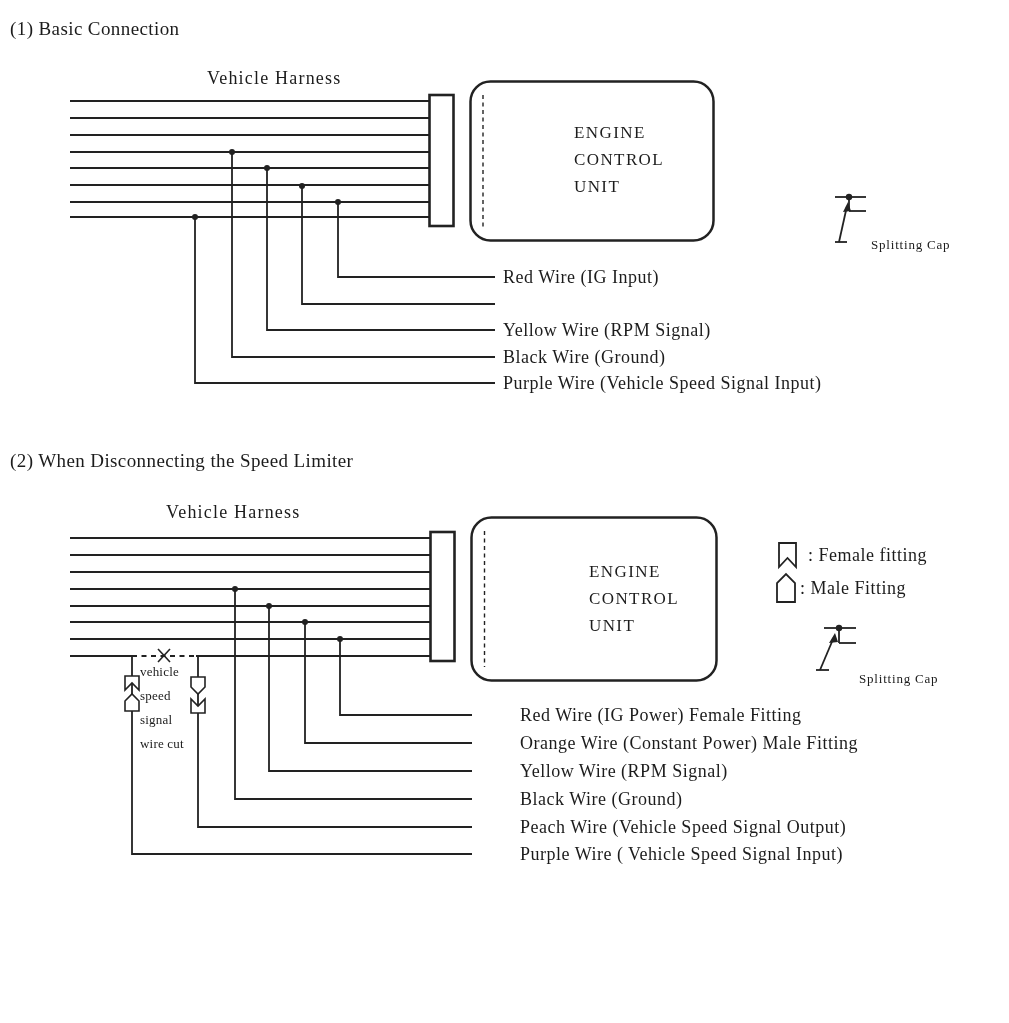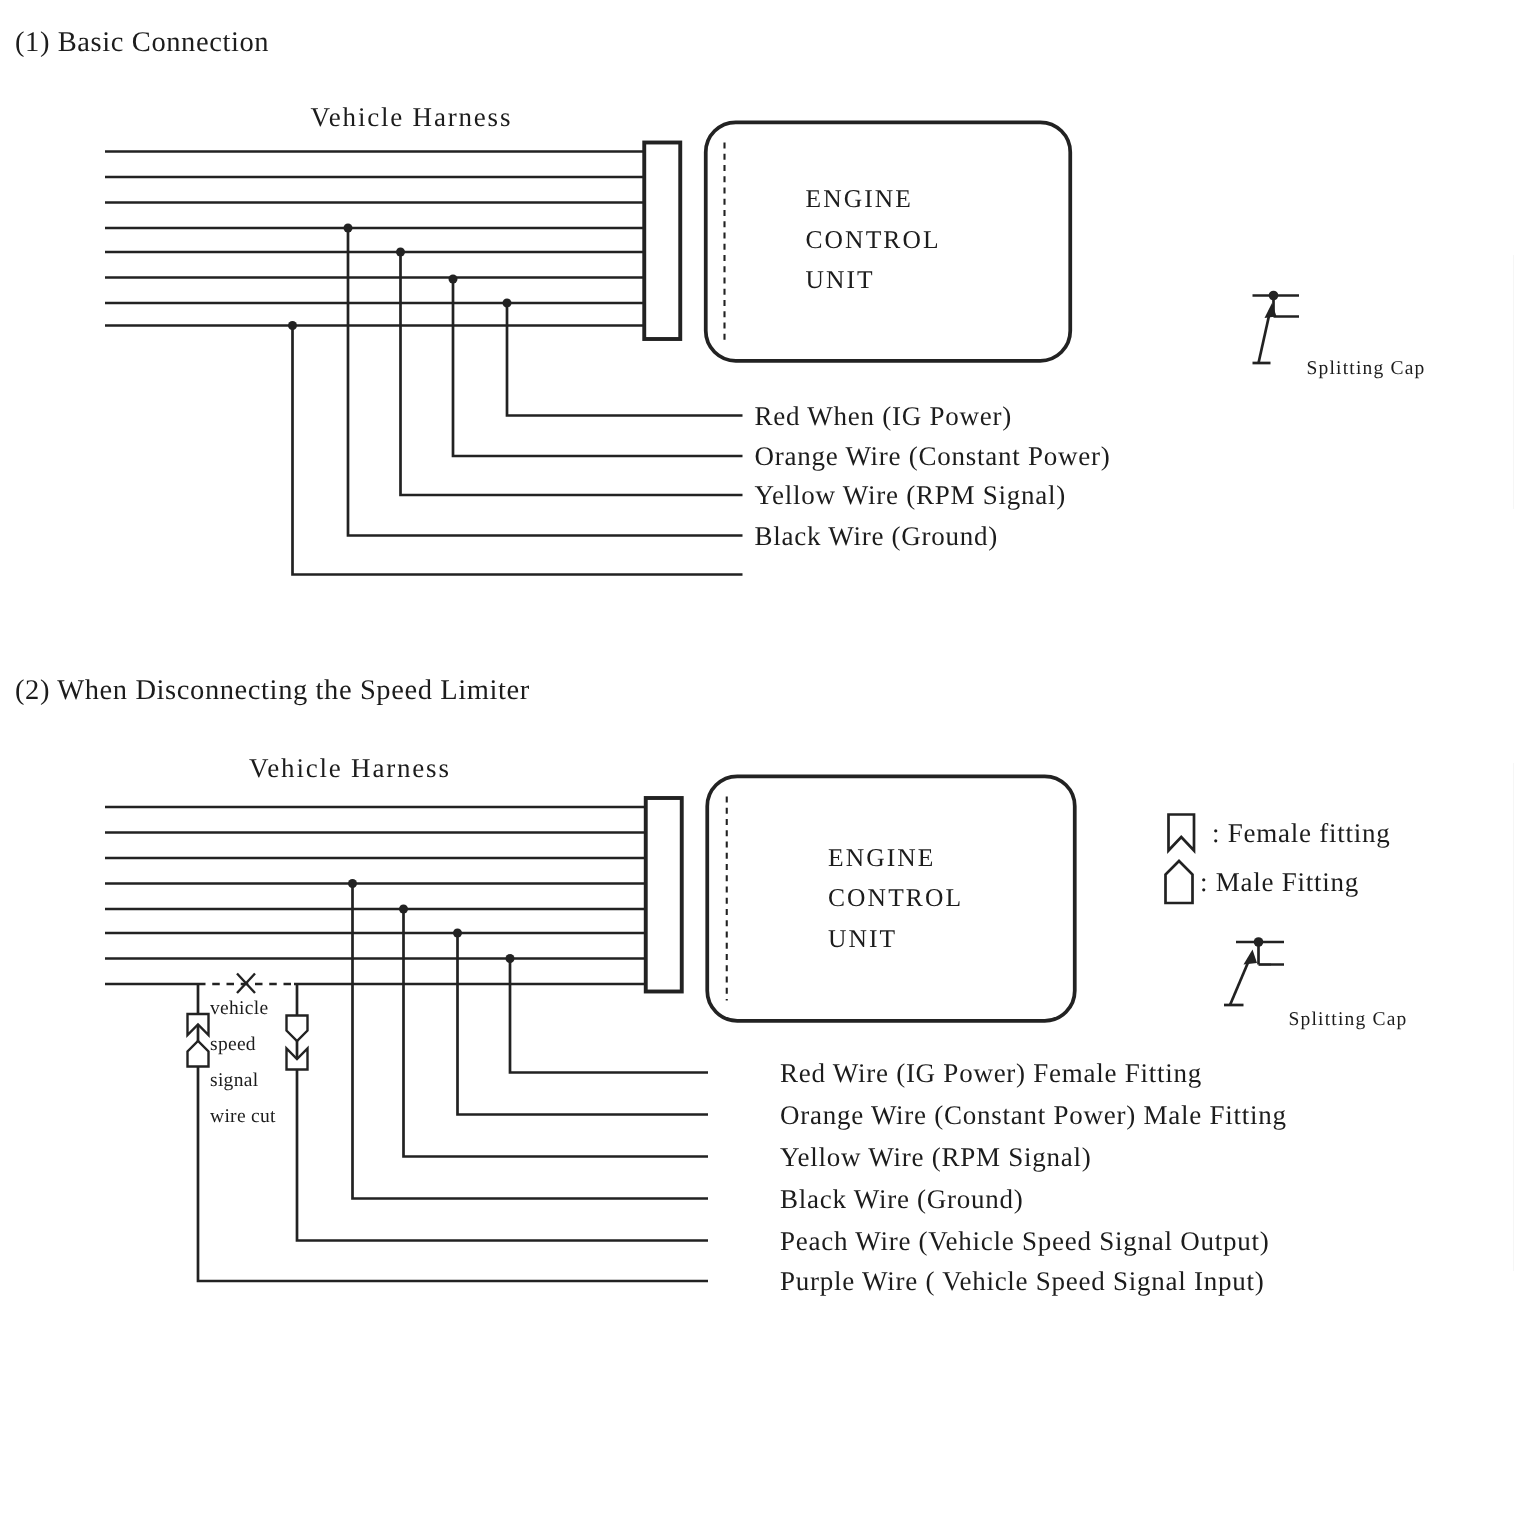--- a/index.html
+++ b/index.html
@@ -12,7 +12,7 @@
   .txt { position:absolute; white-space:pre-line; }
   .heading   { font-size:19px; letter-spacing:0.4px; }
   .harness   { font-size:18px; letter-spacing:1.2px; }
-  .ecu       { font-size:17px; line-height:27px; letter-spacing:1.4px; }
+  .ecu       { font-size:17px; line-height:27px; letter-spacing:1.4px;margin-left:37px; }
   .wirelabel { font-size:18px; letter-spacing:0.5px; line-height:22px; white-space:nowrap; }
   .caplabel  { font-size:13px; letter-spacing:0.8px; white-space:nowrap; }
   .legendtxt { font-size:18px; letter-spacing:0.5px; white-space:nowrap; }

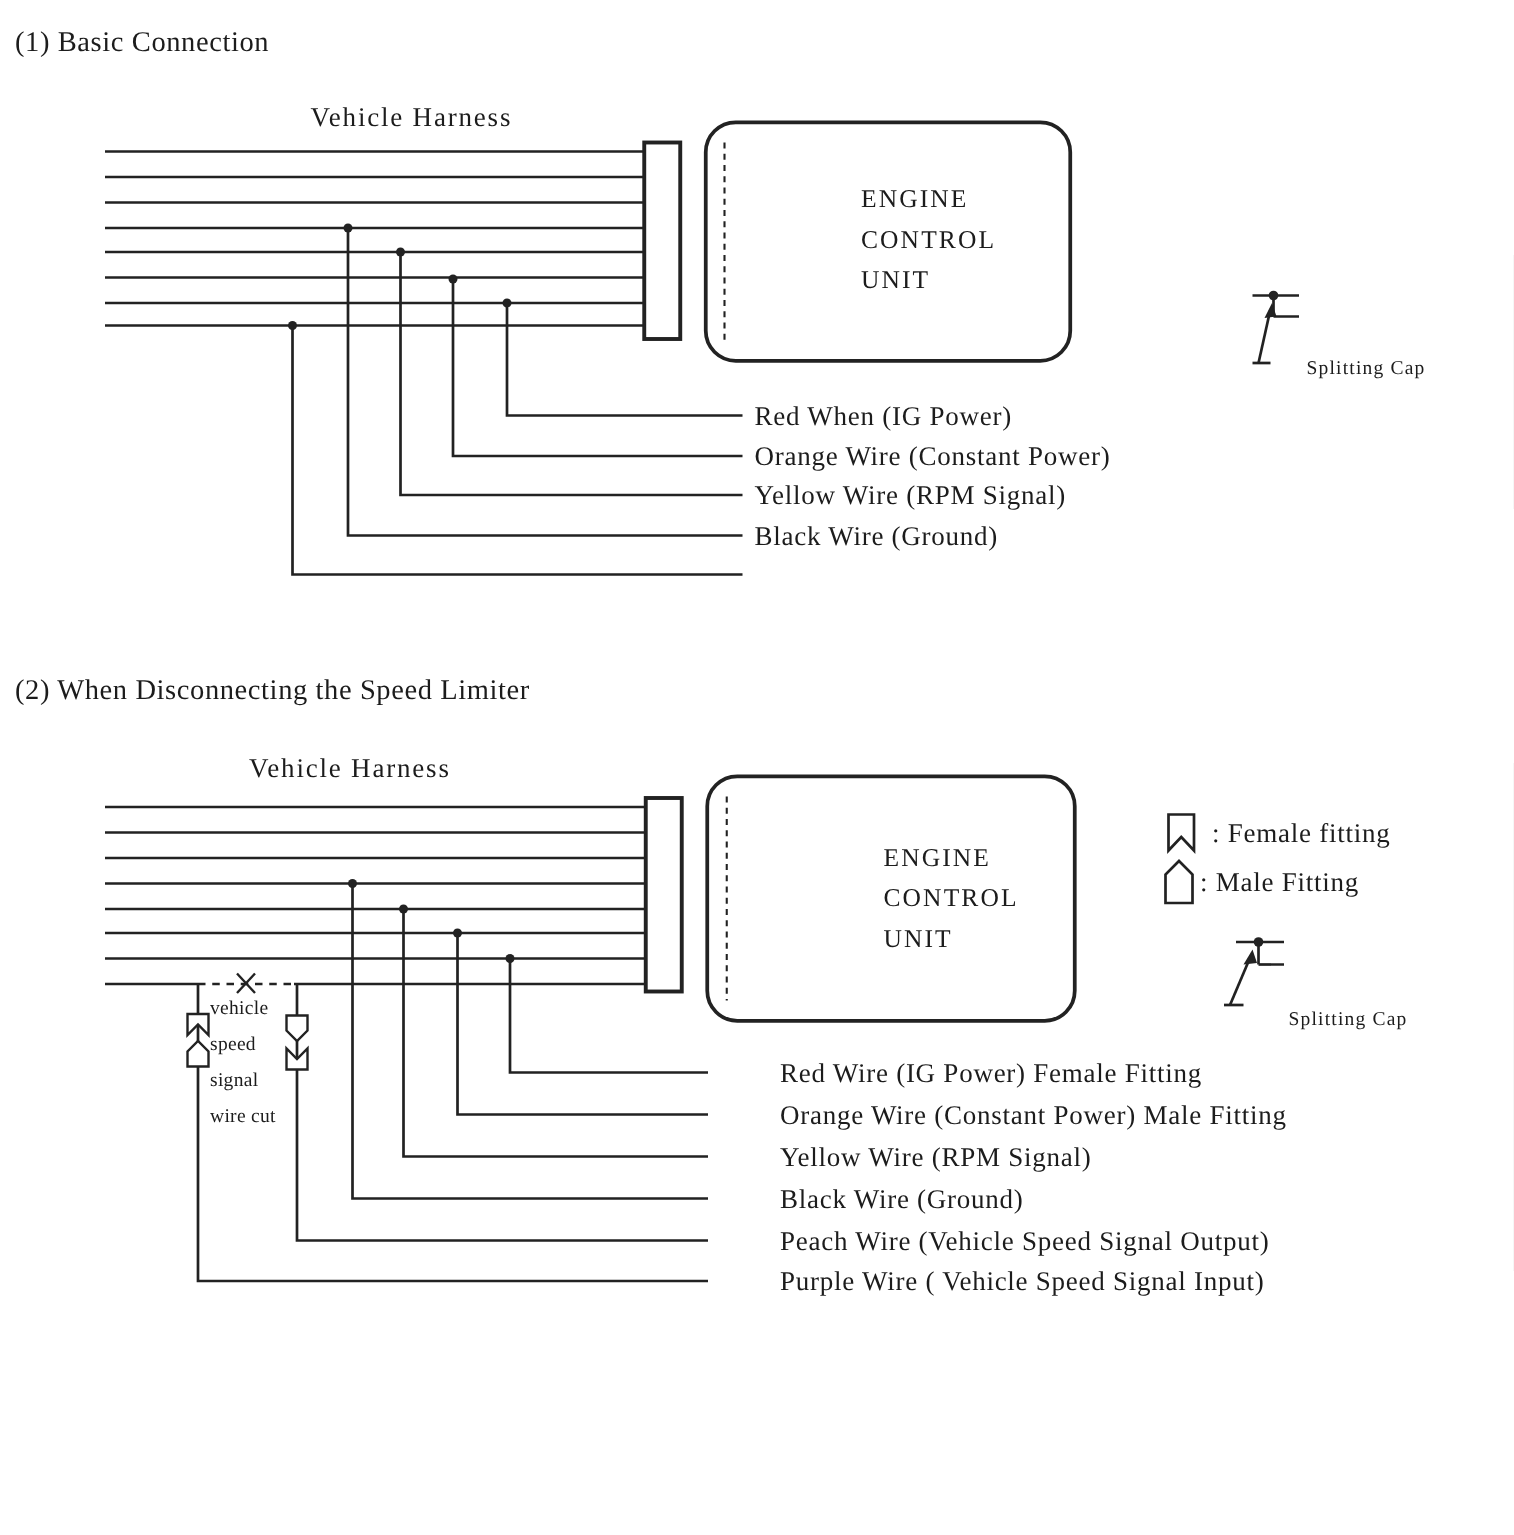--- a/index.html
+++ b/index.html
@@ -148,7 +148,7 @@
 
   <div class="txt caplabel" style="left:871px;top:237px">Splitting Cap</div>
 
-  <div class="txt wirelabel" style="left:503px;top:266px">Red When (IG Power)</div>
+  <div class="txt wirelabel" style="left:503px;top:266px">Red Wire (IG Input)</div>
   <div class="txt wirelabel" style="left:503px;top:293px">Orange Wire (Constant Power)</div>
   <div class="txt wirelabel" style="left:503px;top:319px">Yellow Wire (RPM Signal)</div>
   <div class="txt wirelabel" style="left:503px;top:346px">Black Wire (Ground)</div>

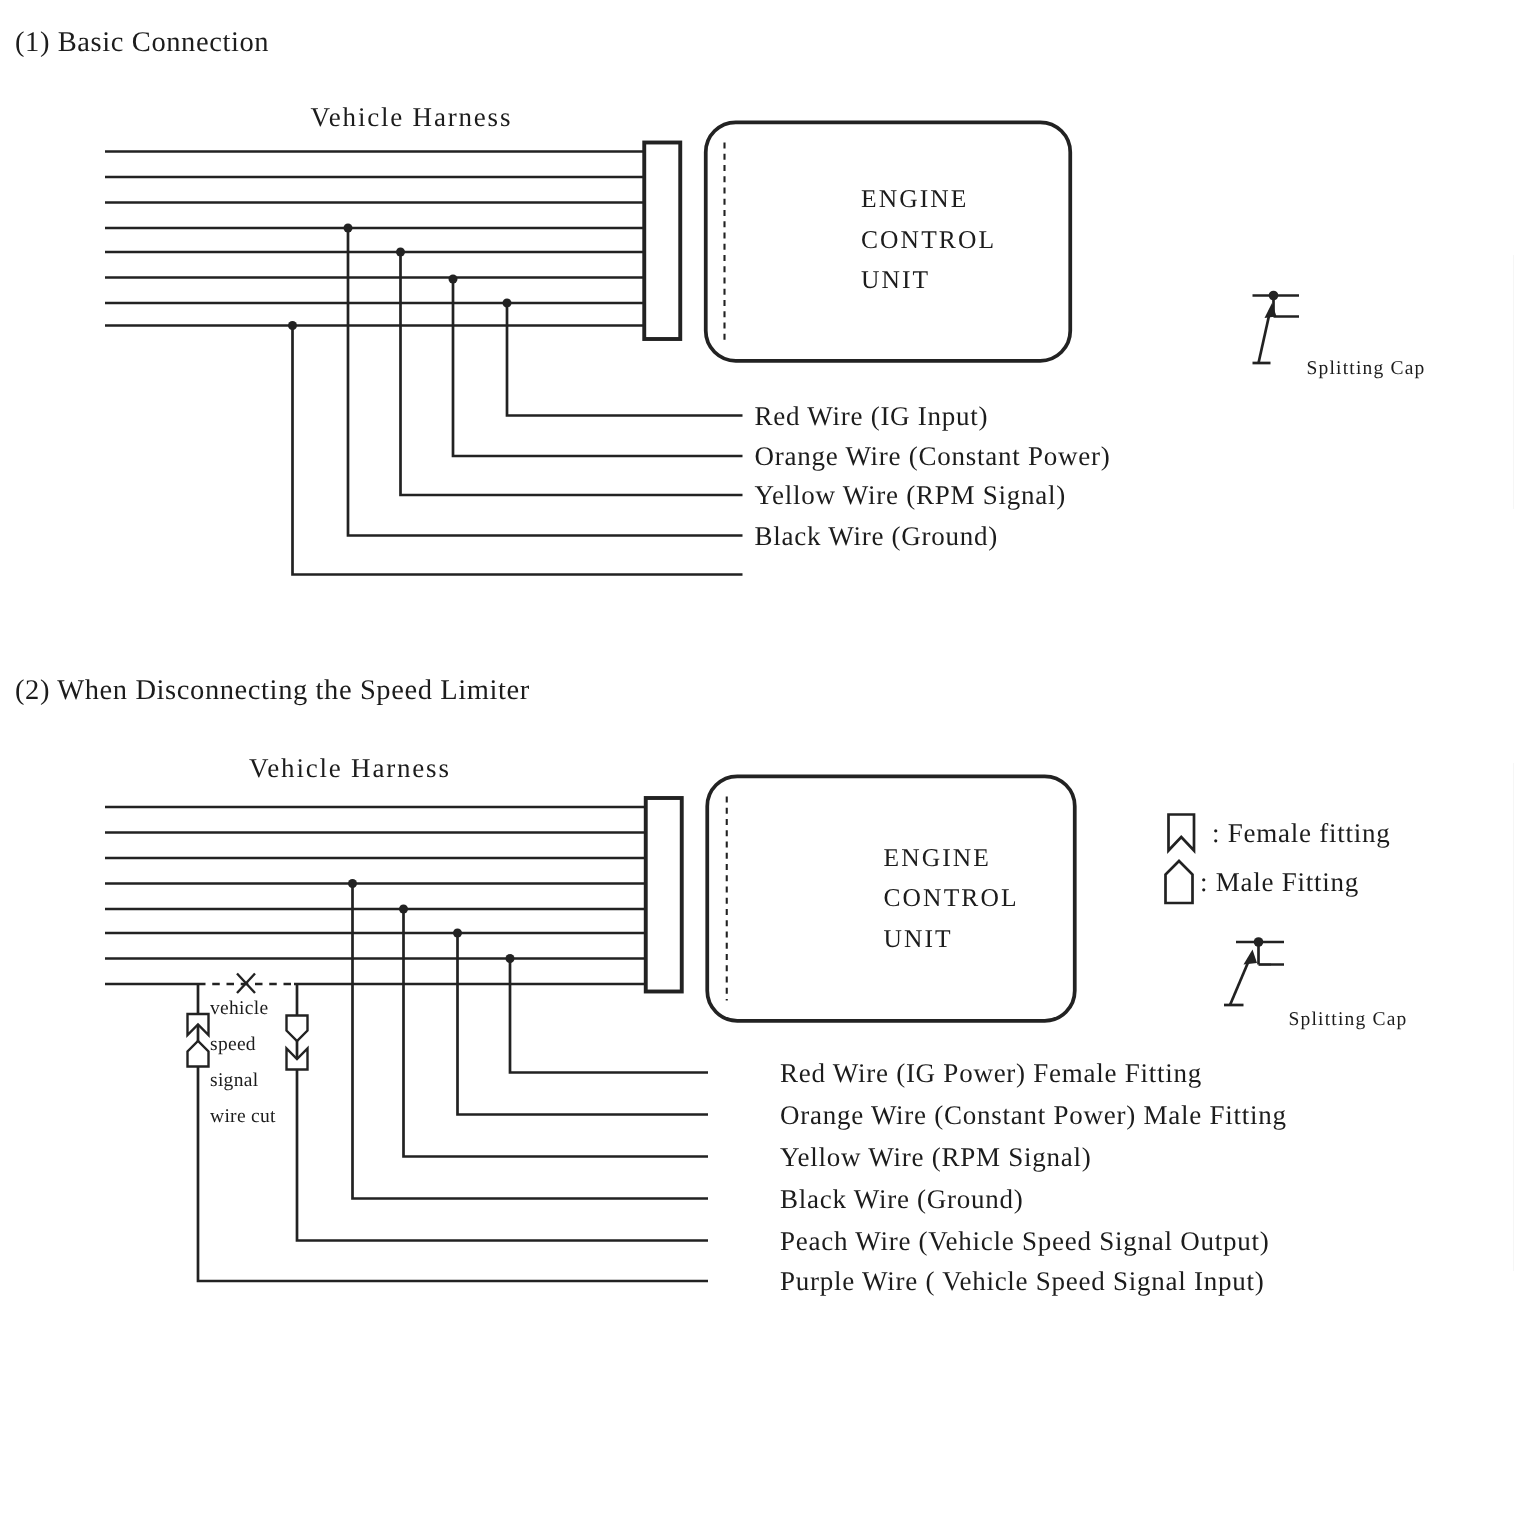--- a/index.html
+++ b/index.html
@@ -149,7 +149,6 @@
   <div class="txt caplabel" style="left:871px;top:237px">Splitting Cap</div>
 
   <div class="txt wirelabel" style="left:503px;top:266px">Red Wire (IG Input)</div>
-  <div class="txt wirelabel" style="left:503px;top:293px">Orange Wire (Constant Power)</div>
   <div class="txt wirelabel" style="left:503px;top:319px">Yellow Wire (RPM Signal)</div>
   <div class="txt wirelabel" style="left:503px;top:346px">Black Wire (Ground)</div>
 

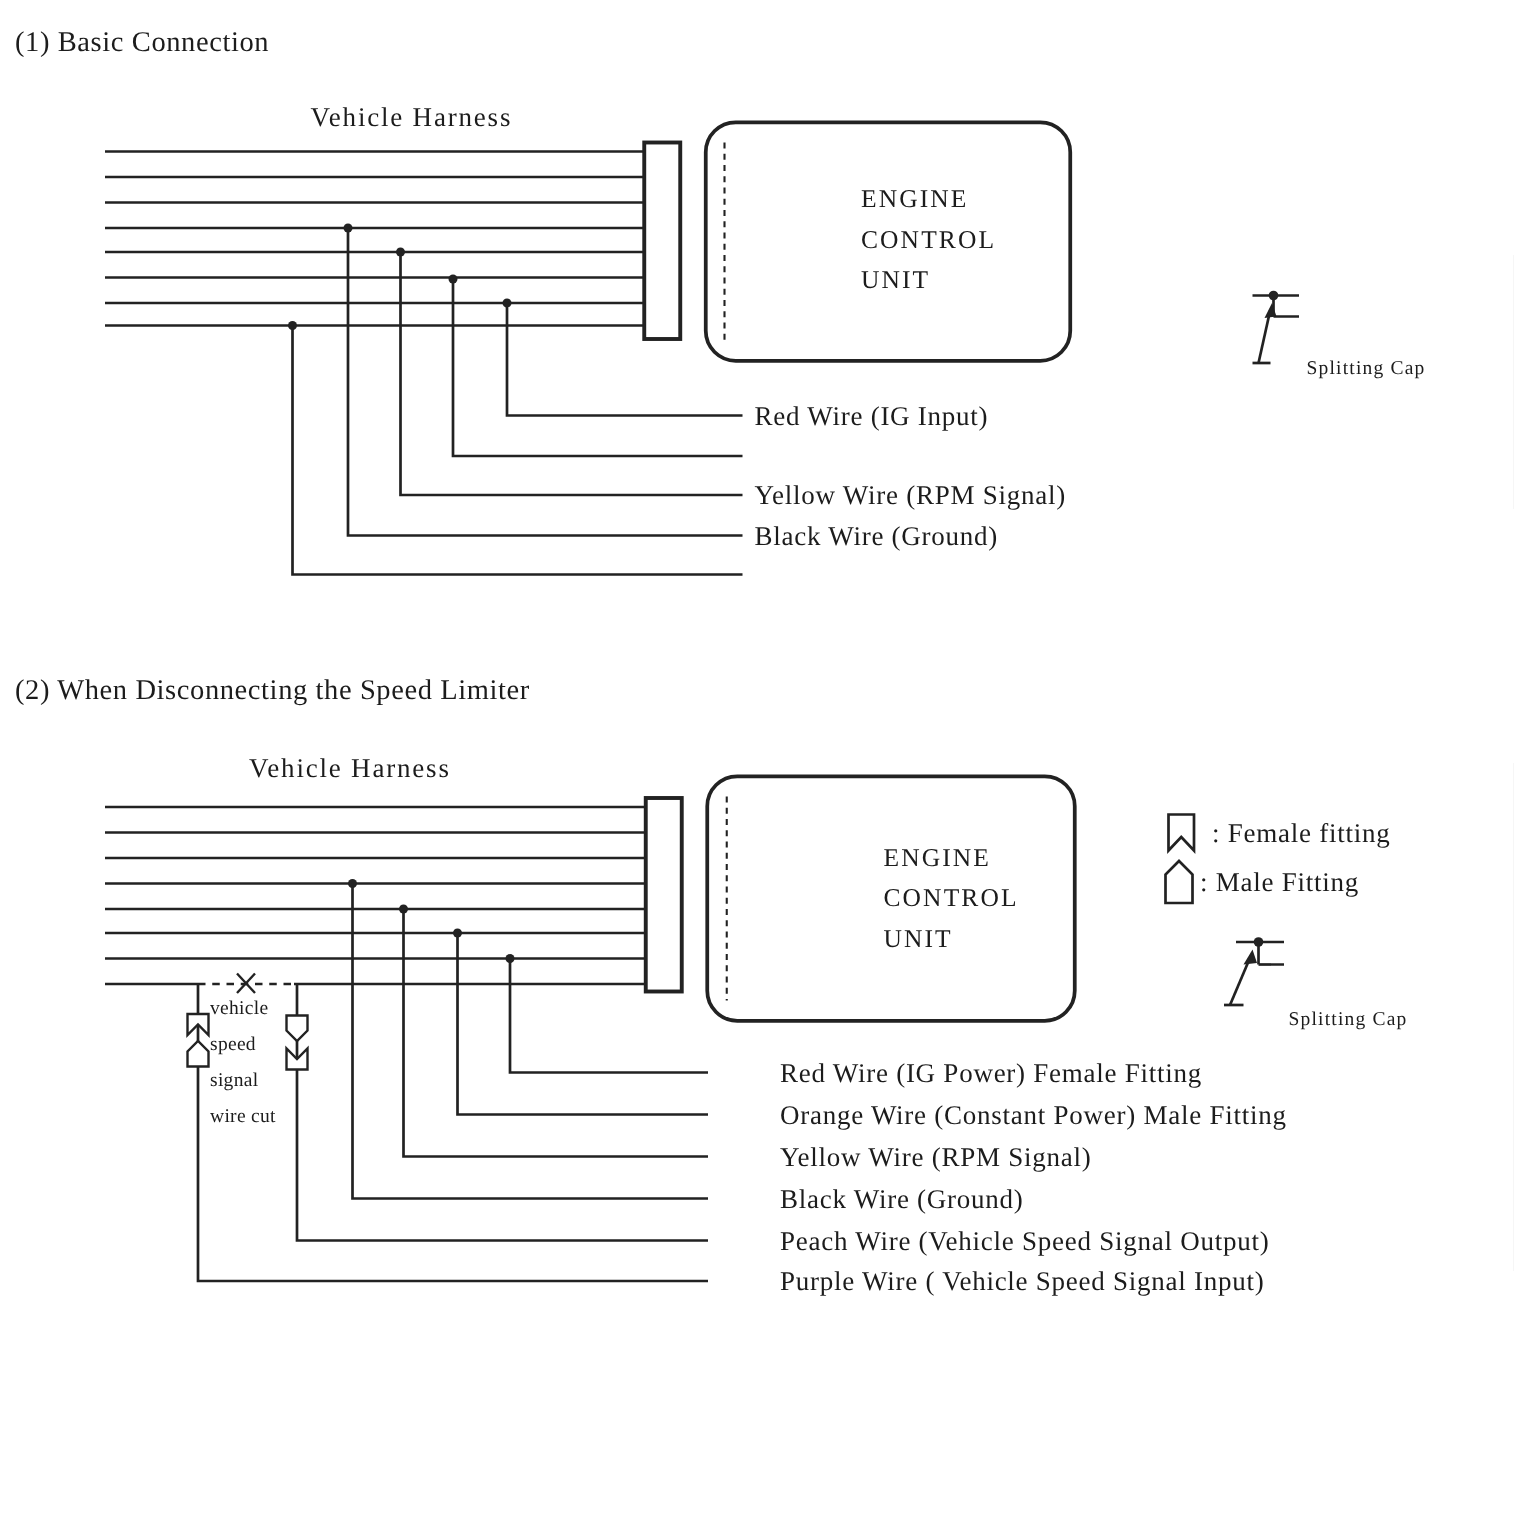--- a/index.html
+++ b/index.html
@@ -151,6 +151,7 @@
   <div class="txt wirelabel" style="left:503px;top:266px">Red Wire (IG Input)</div>
   <div class="txt wirelabel" style="left:503px;top:319px">Yellow Wire (RPM Signal)</div>
   <div class="txt wirelabel" style="left:503px;top:346px">Black Wire (Ground)</div>
+  <div class="txt wirelabel" style="left:503px;top:372px">Purple Wire (Vehicle Speed Signal Input)</div>
 
   <div class="txt heading" style="left:10px;top:450px">(2) When Disconnecting the Speed Limiter</div>
 

